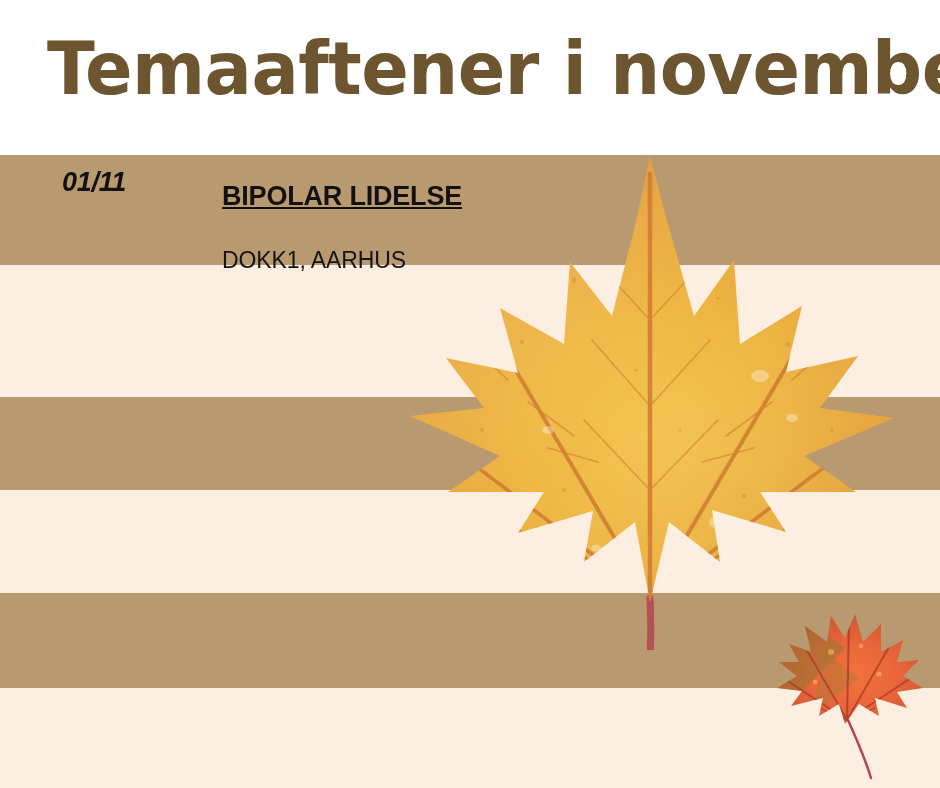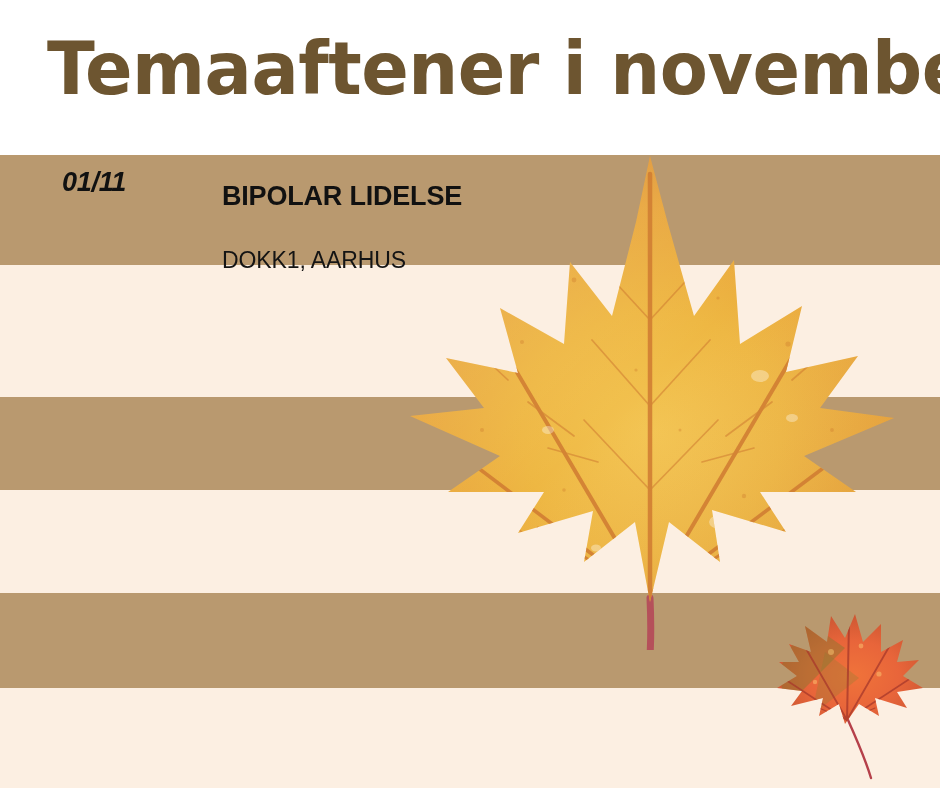--- a/index.html
+++ b/index.html
@@ -86,6 +86,7 @@
     color: #111111;
     letter-spacing: -0.2px;
     text-transform: uppercase;
+    text-decoration: underline;
   }
   .event-venue {
     position: absolute;

